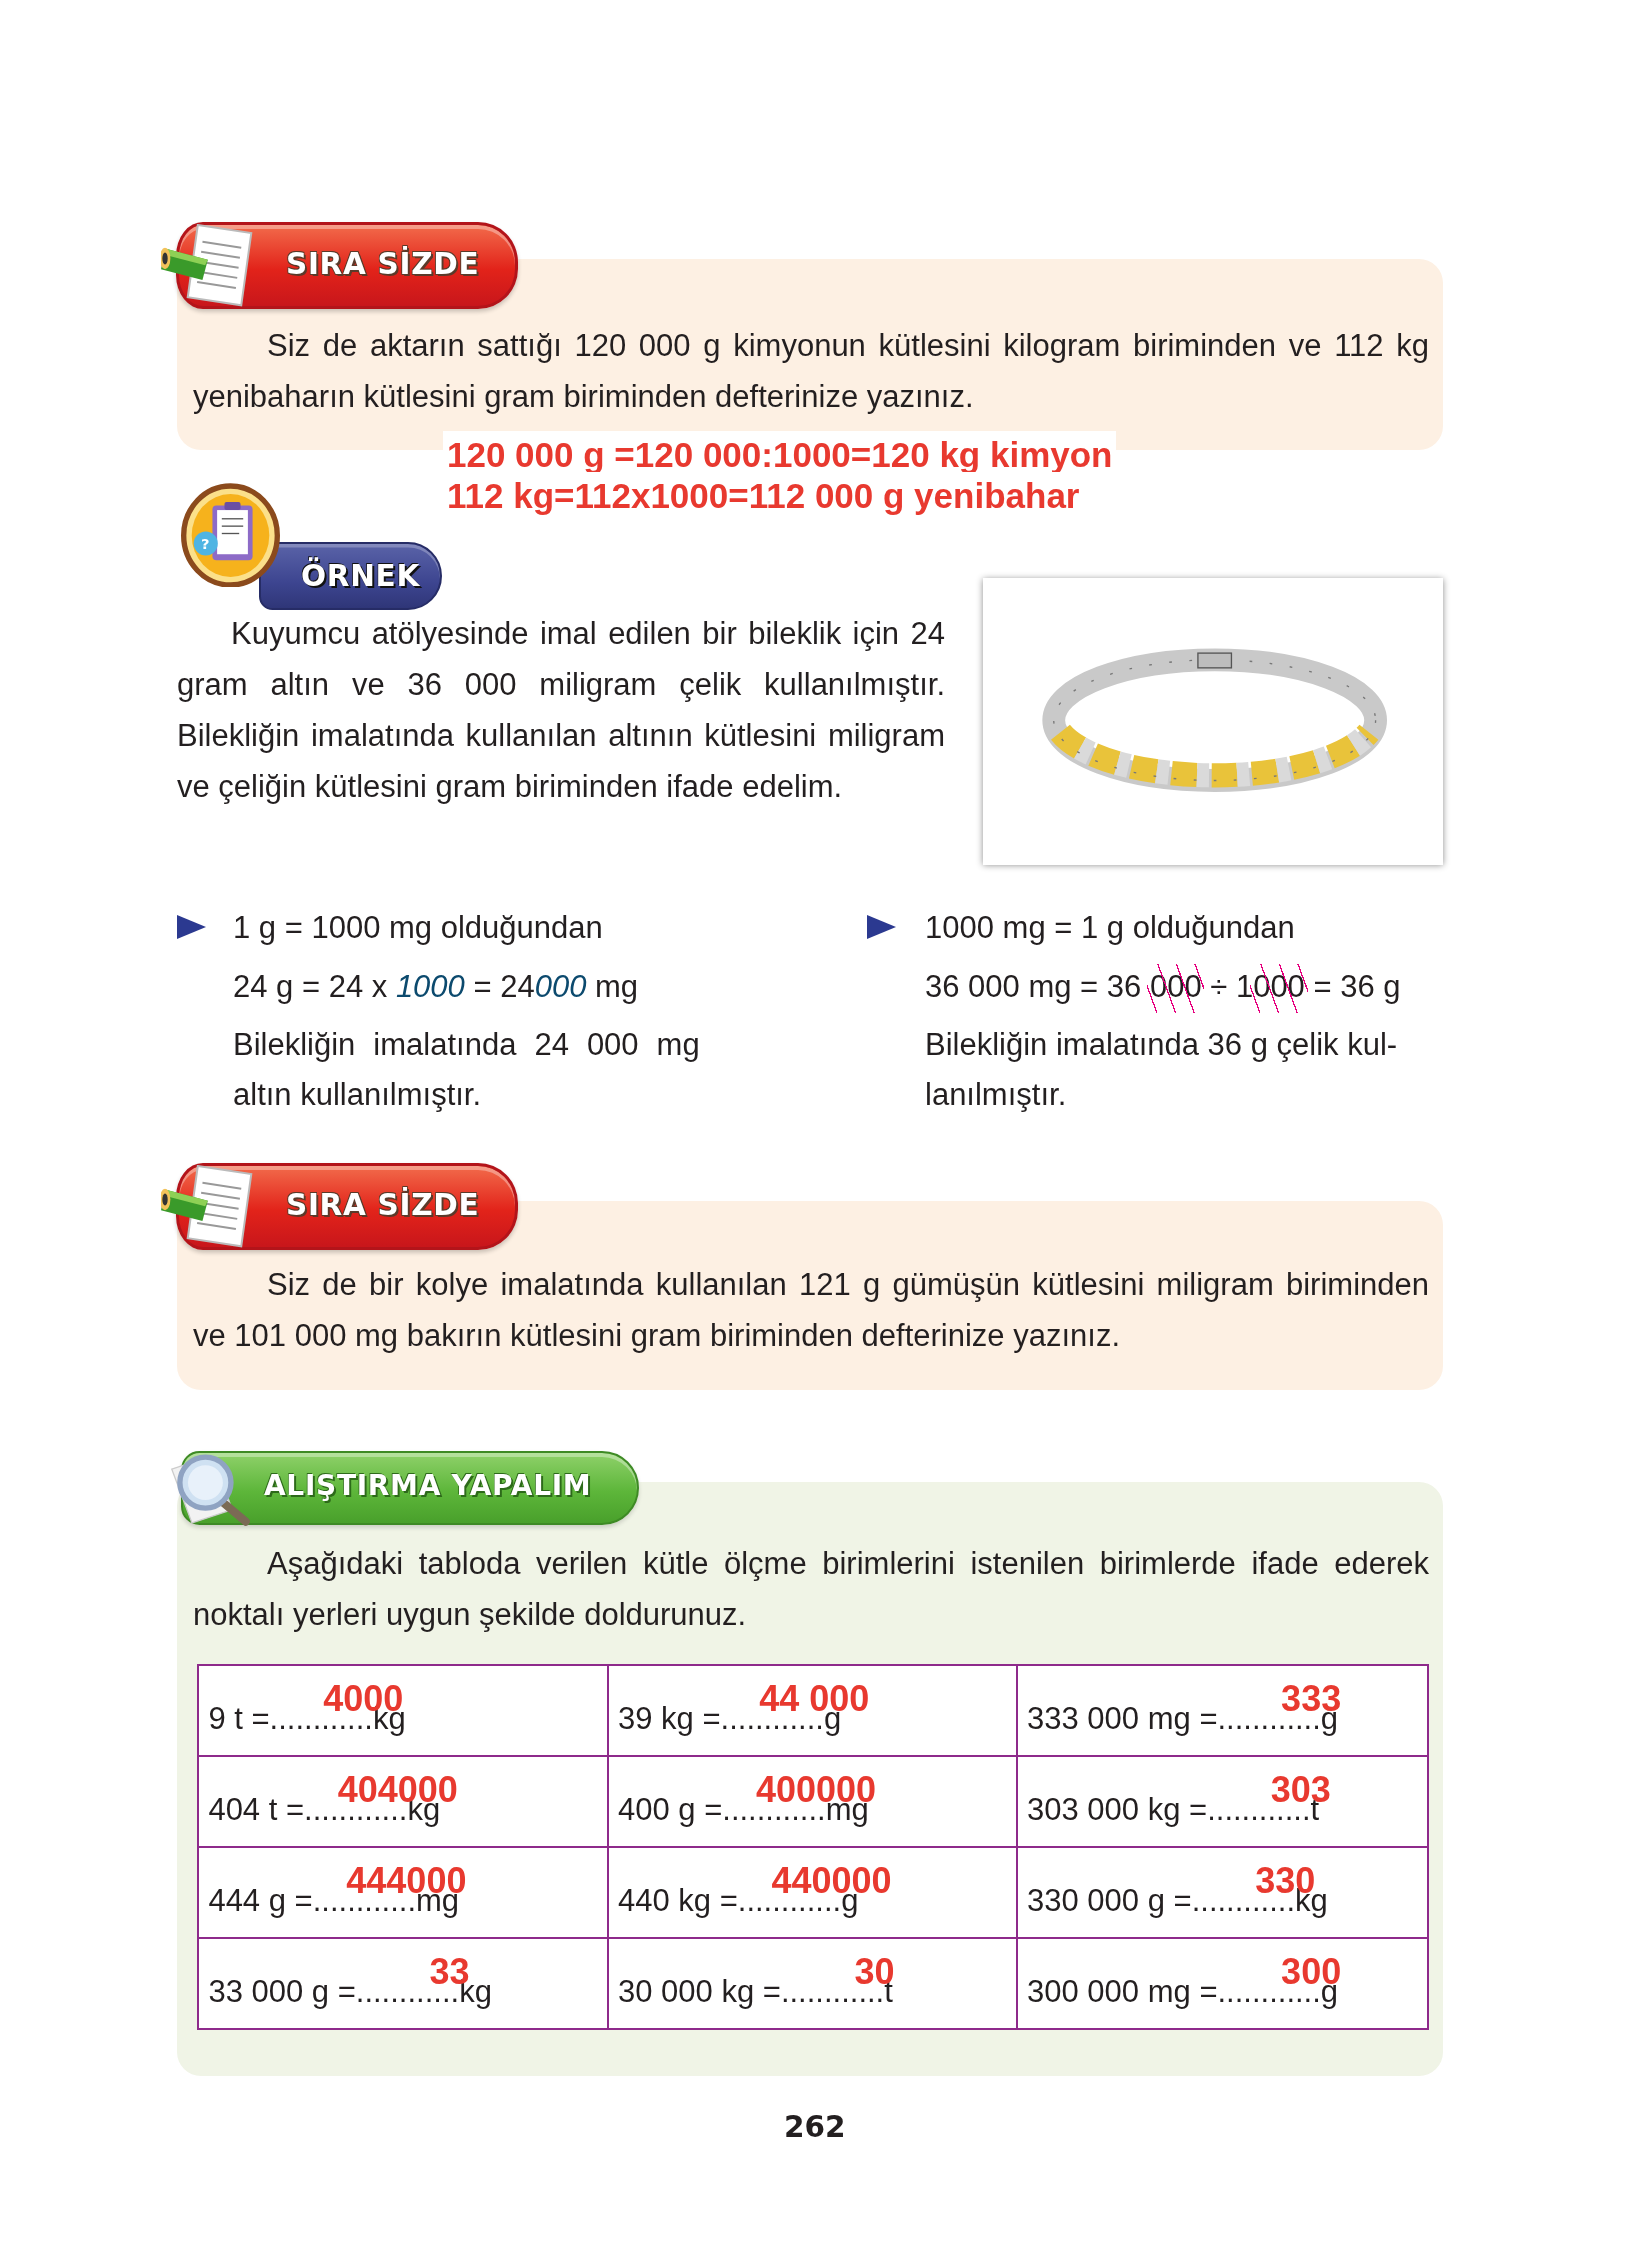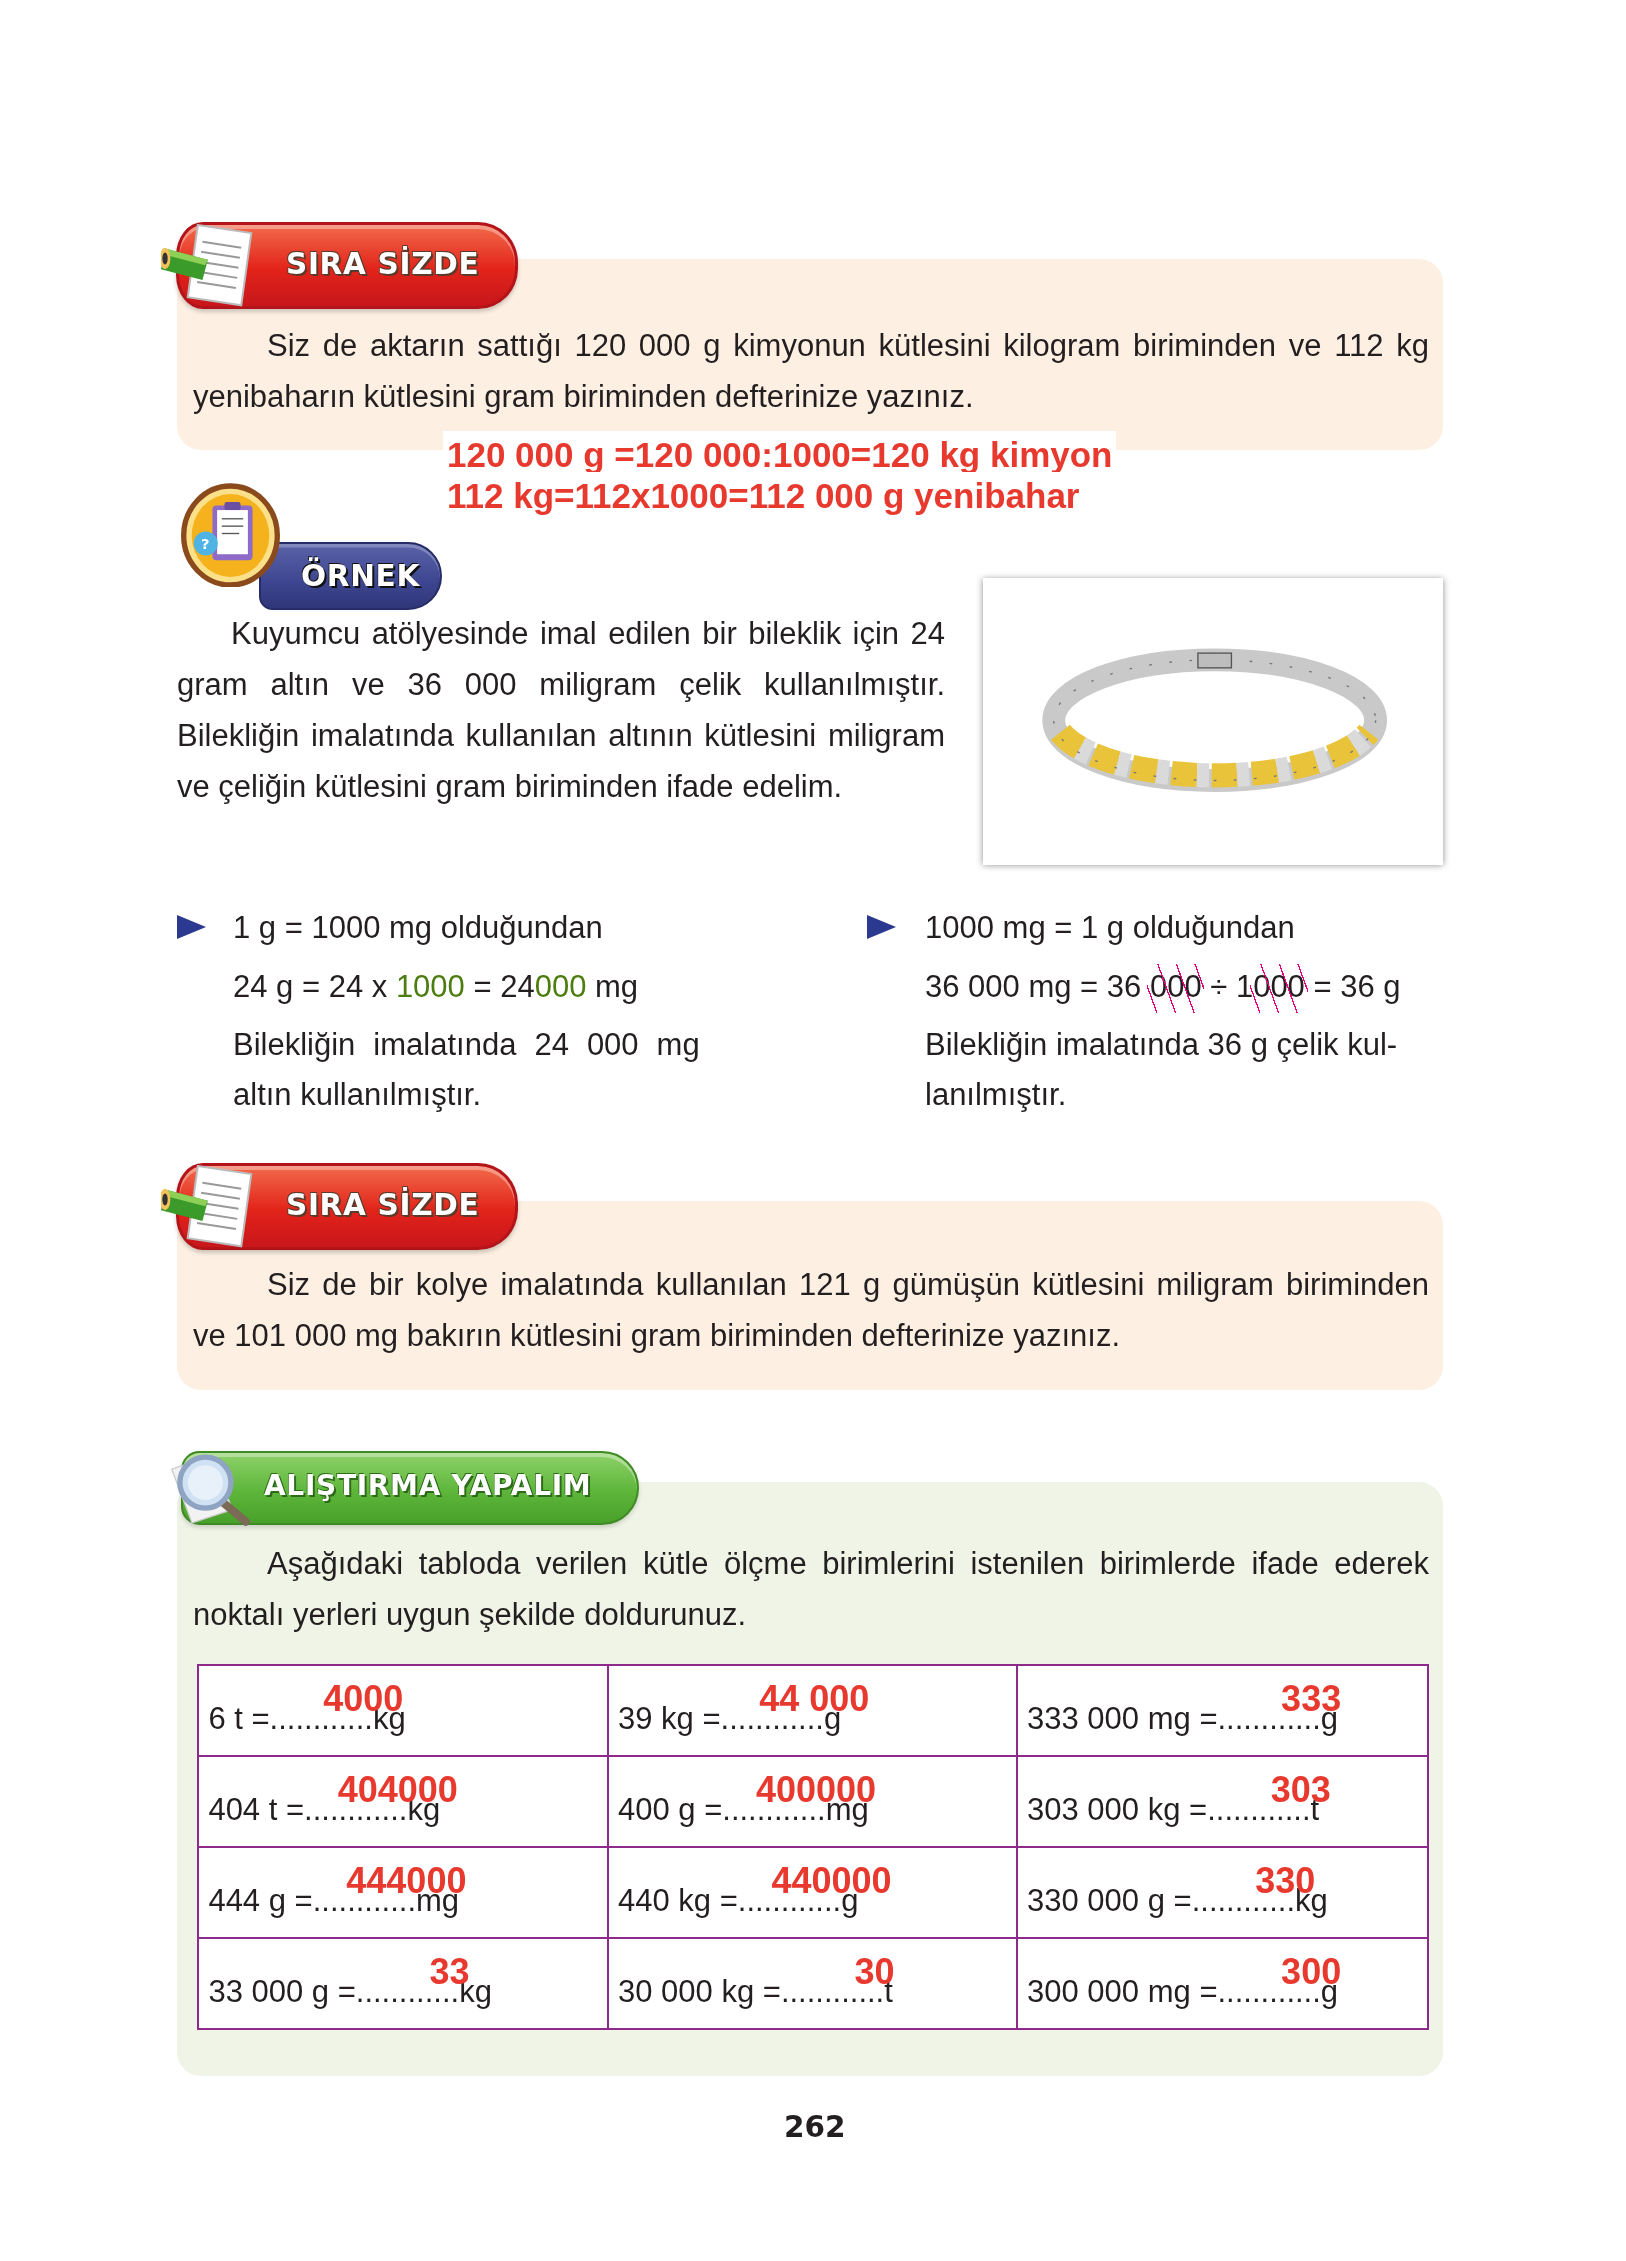--- a/index.html
+++ b/index.html
@@ -42,7 +42,7 @@
 
   .bullet-arrow { position:absolute; width:0; height:0; border-top:12.8px solid transparent; border-bottom:12.8px solid transparent; border-left:29.5px solid #2b3990; }
   .bullet-line { position:absolute; font-size:31px; line-height:38px; white-space:nowrap; }
-  .magenta { color:#4d7c0f; }
+  .magenta { color:#0c4a6e;font-style:italic; }
   .struck { position:relative; display:inline-block; }
   .struck::after {
     content:""; position:absolute; left:-2.7px; right:-2.7px; top:-4px; bottom:-6.7px;

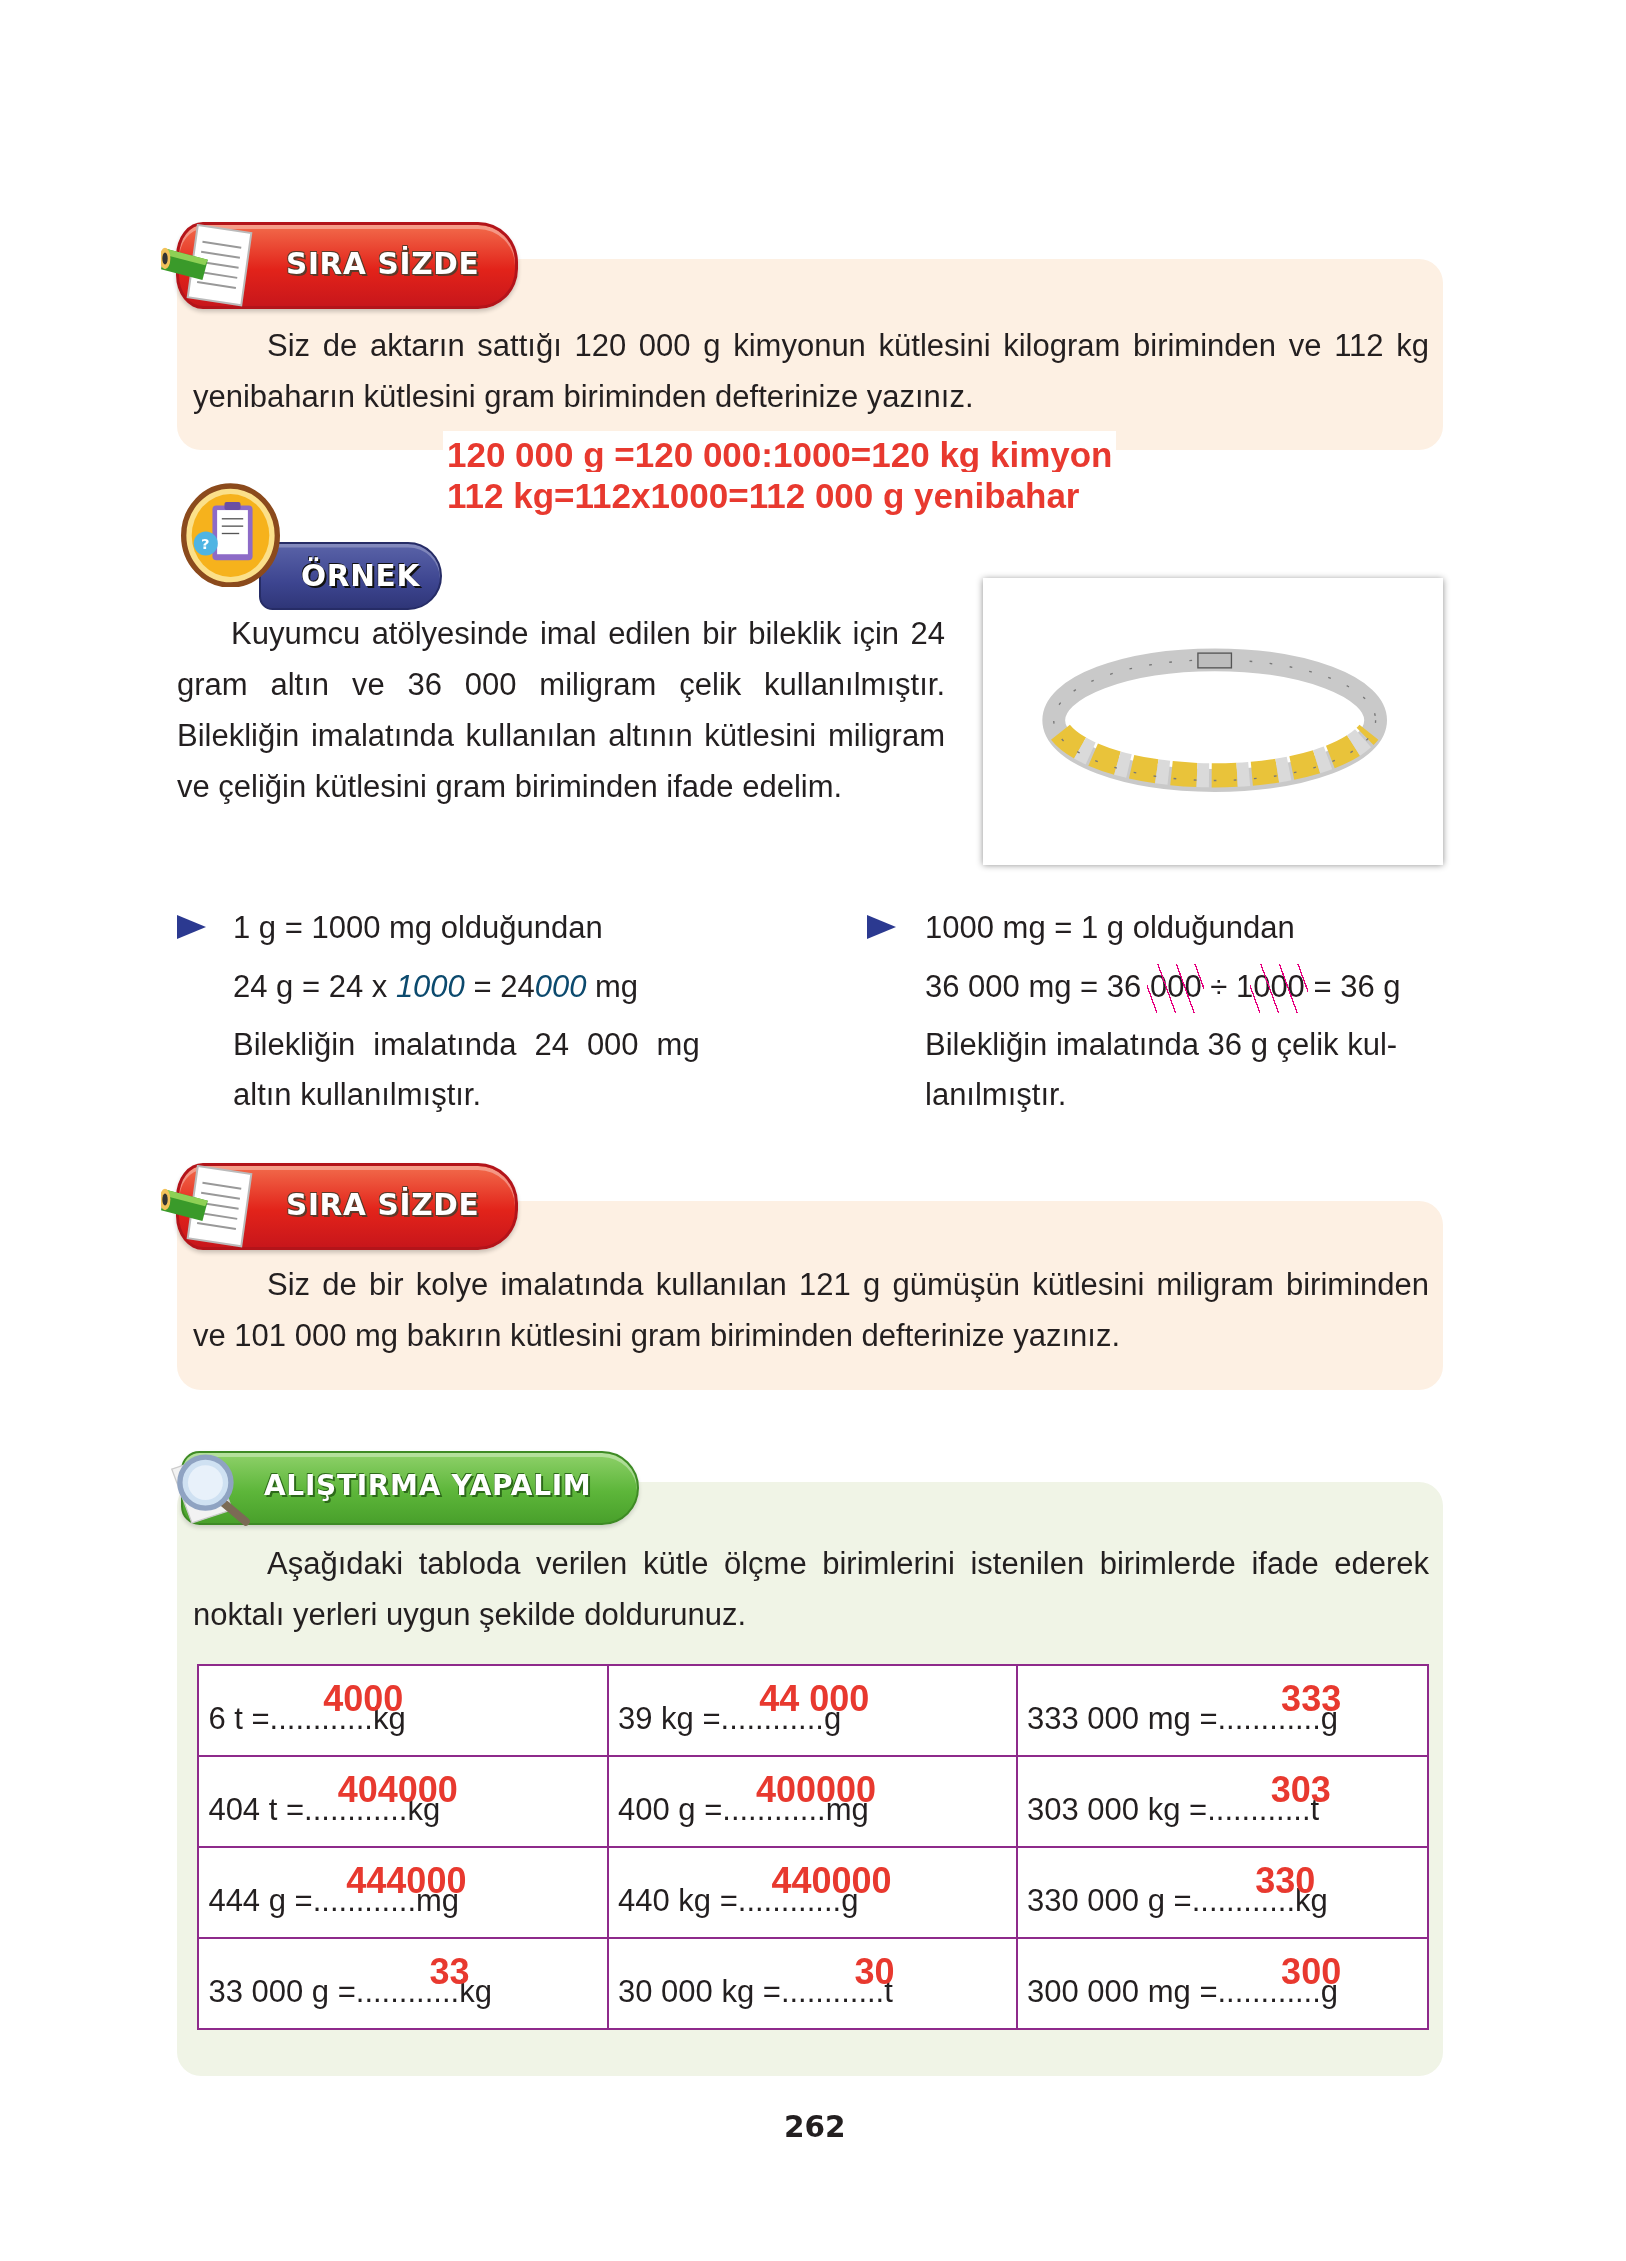--- a/index.html
+++ b/index.html
@@ -182,7 +182,7 @@
   <tbody>
     <tr>
       <td><span class="cell">
-            <span>6 t = </span>
+            <span>9 t = </span>
             <span class="dots"><span>............</span><span class="fill">4000</span></span>
             <span> kg</span>
           </span></td>

